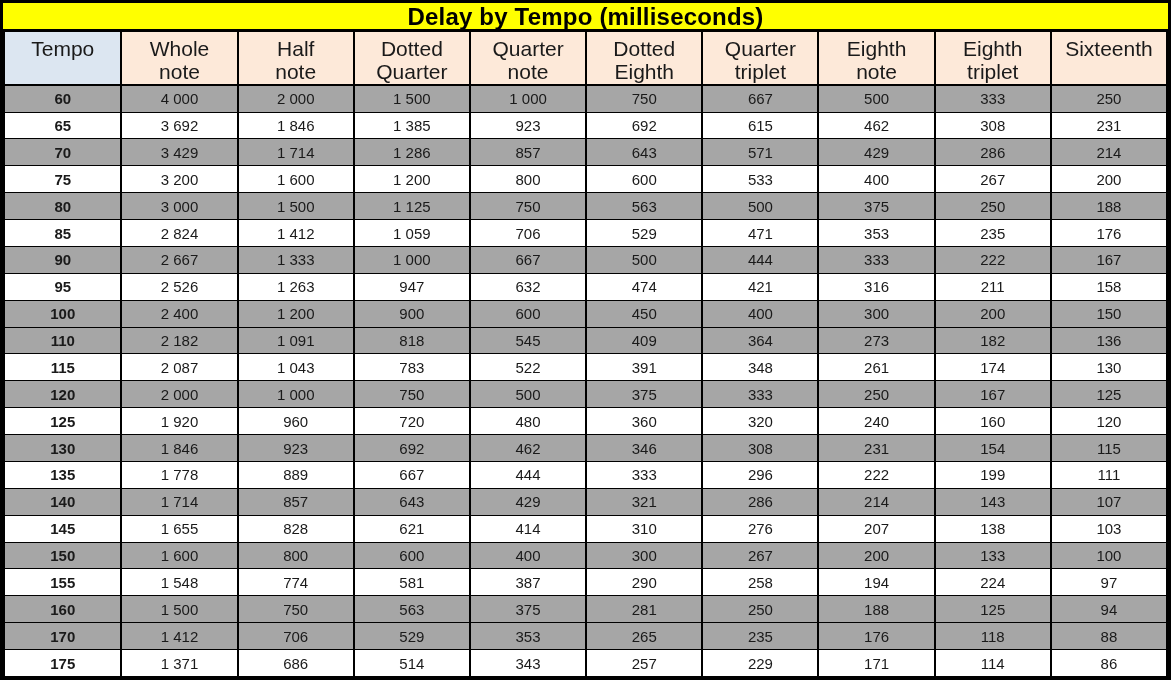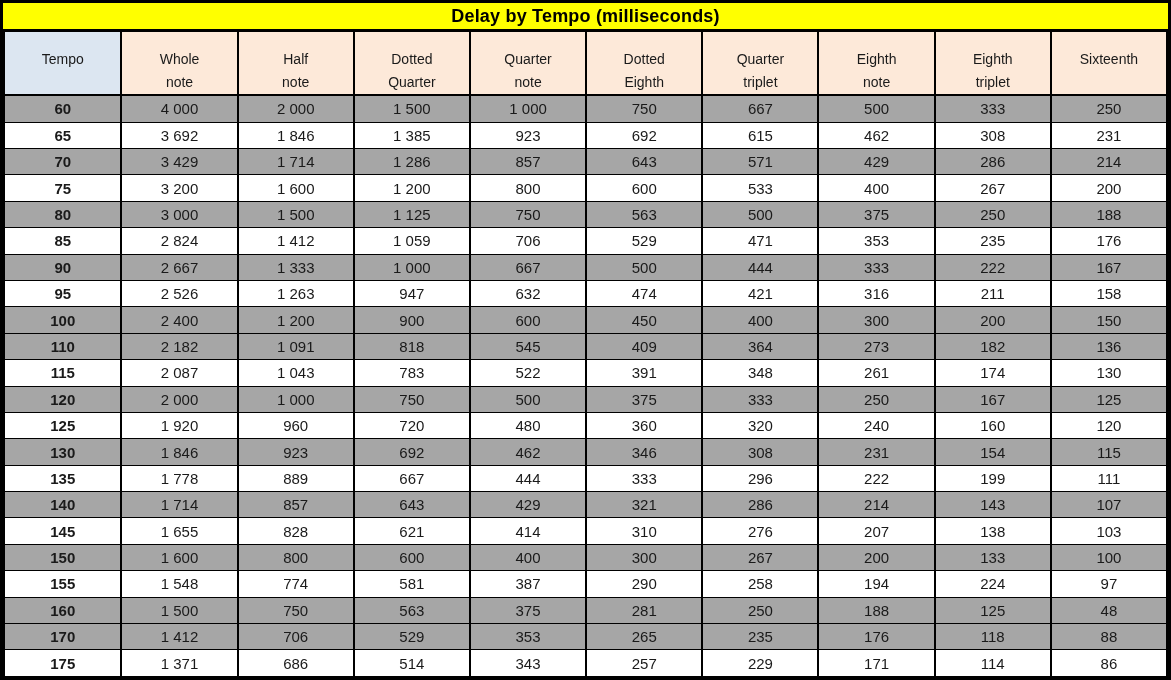--- a/index.html
+++ b/index.html
@@ -32,7 +32,7 @@
     flex: 0 0 28px;
     background: var(--title-bg);
     color: var(--title-text);
-    font-size: 18px;
+    font-size: 24px;
     font-weight: bold;
     text-align: center;
     line-height: 27px;

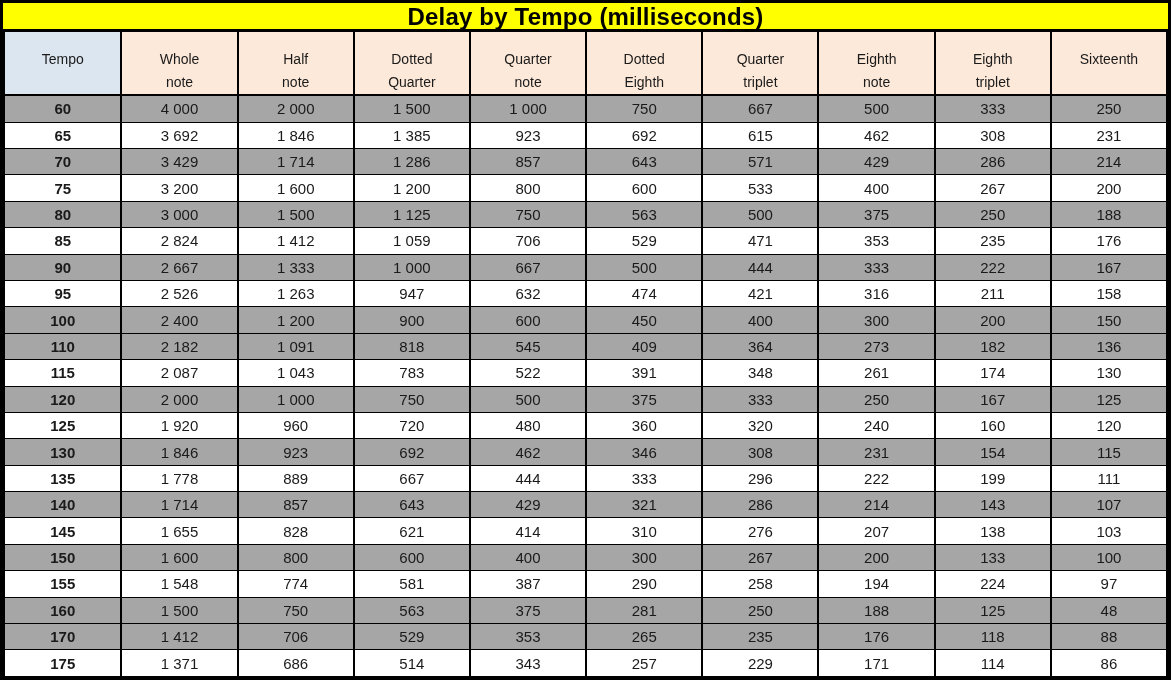--- a/index.html
+++ b/index.html
@@ -61,9 +61,9 @@
   thead th {
     background: var(--header-bg);
     font-weight: normal;
-    font-size: 14px;
+    font-size: 21px;
     vertical-align: top;
-    padding-top: 16px;
+    padding-top: 5px;
     border-bottom-width: 2px;
   }
   thead th.tempo-head { background: var(--tempo-header-bg); }

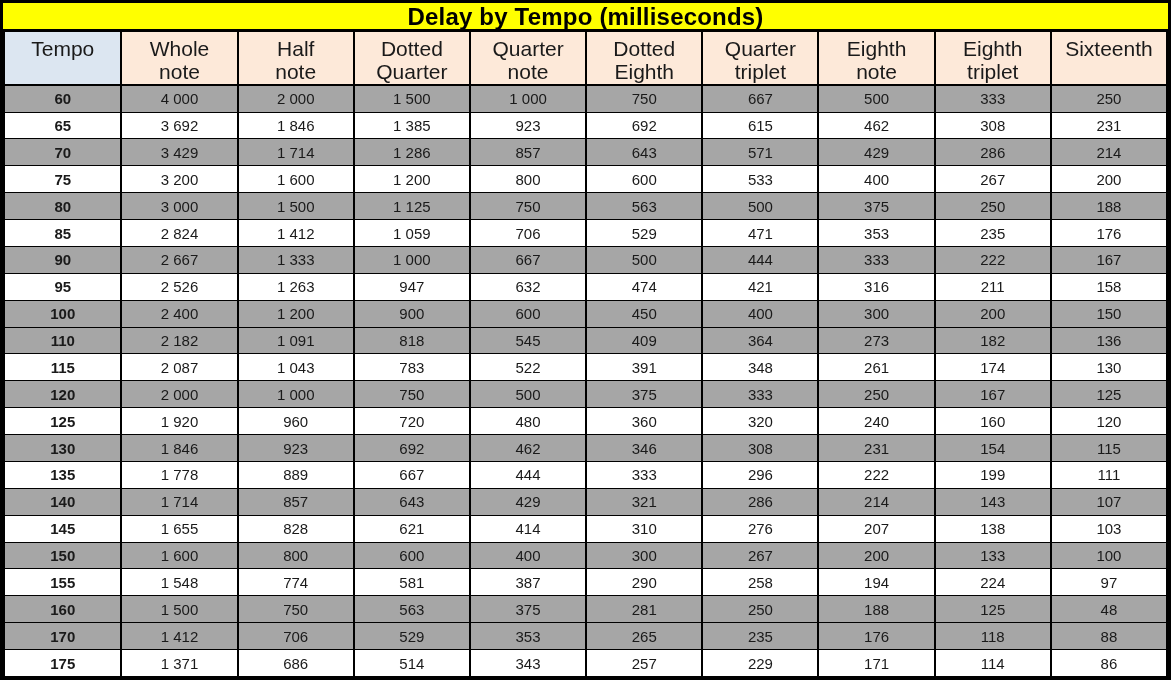--- a/index.html
+++ b/index.html
@@ -365,7 +365,7 @@
           <td>250</td>
           <td>188</td>
           <td>125</td>
-          <td>48</td>
+          <td>94</td>
         </tr>
         <tr class="shaded">
           <td class="tempo-cell-style">170</td>

